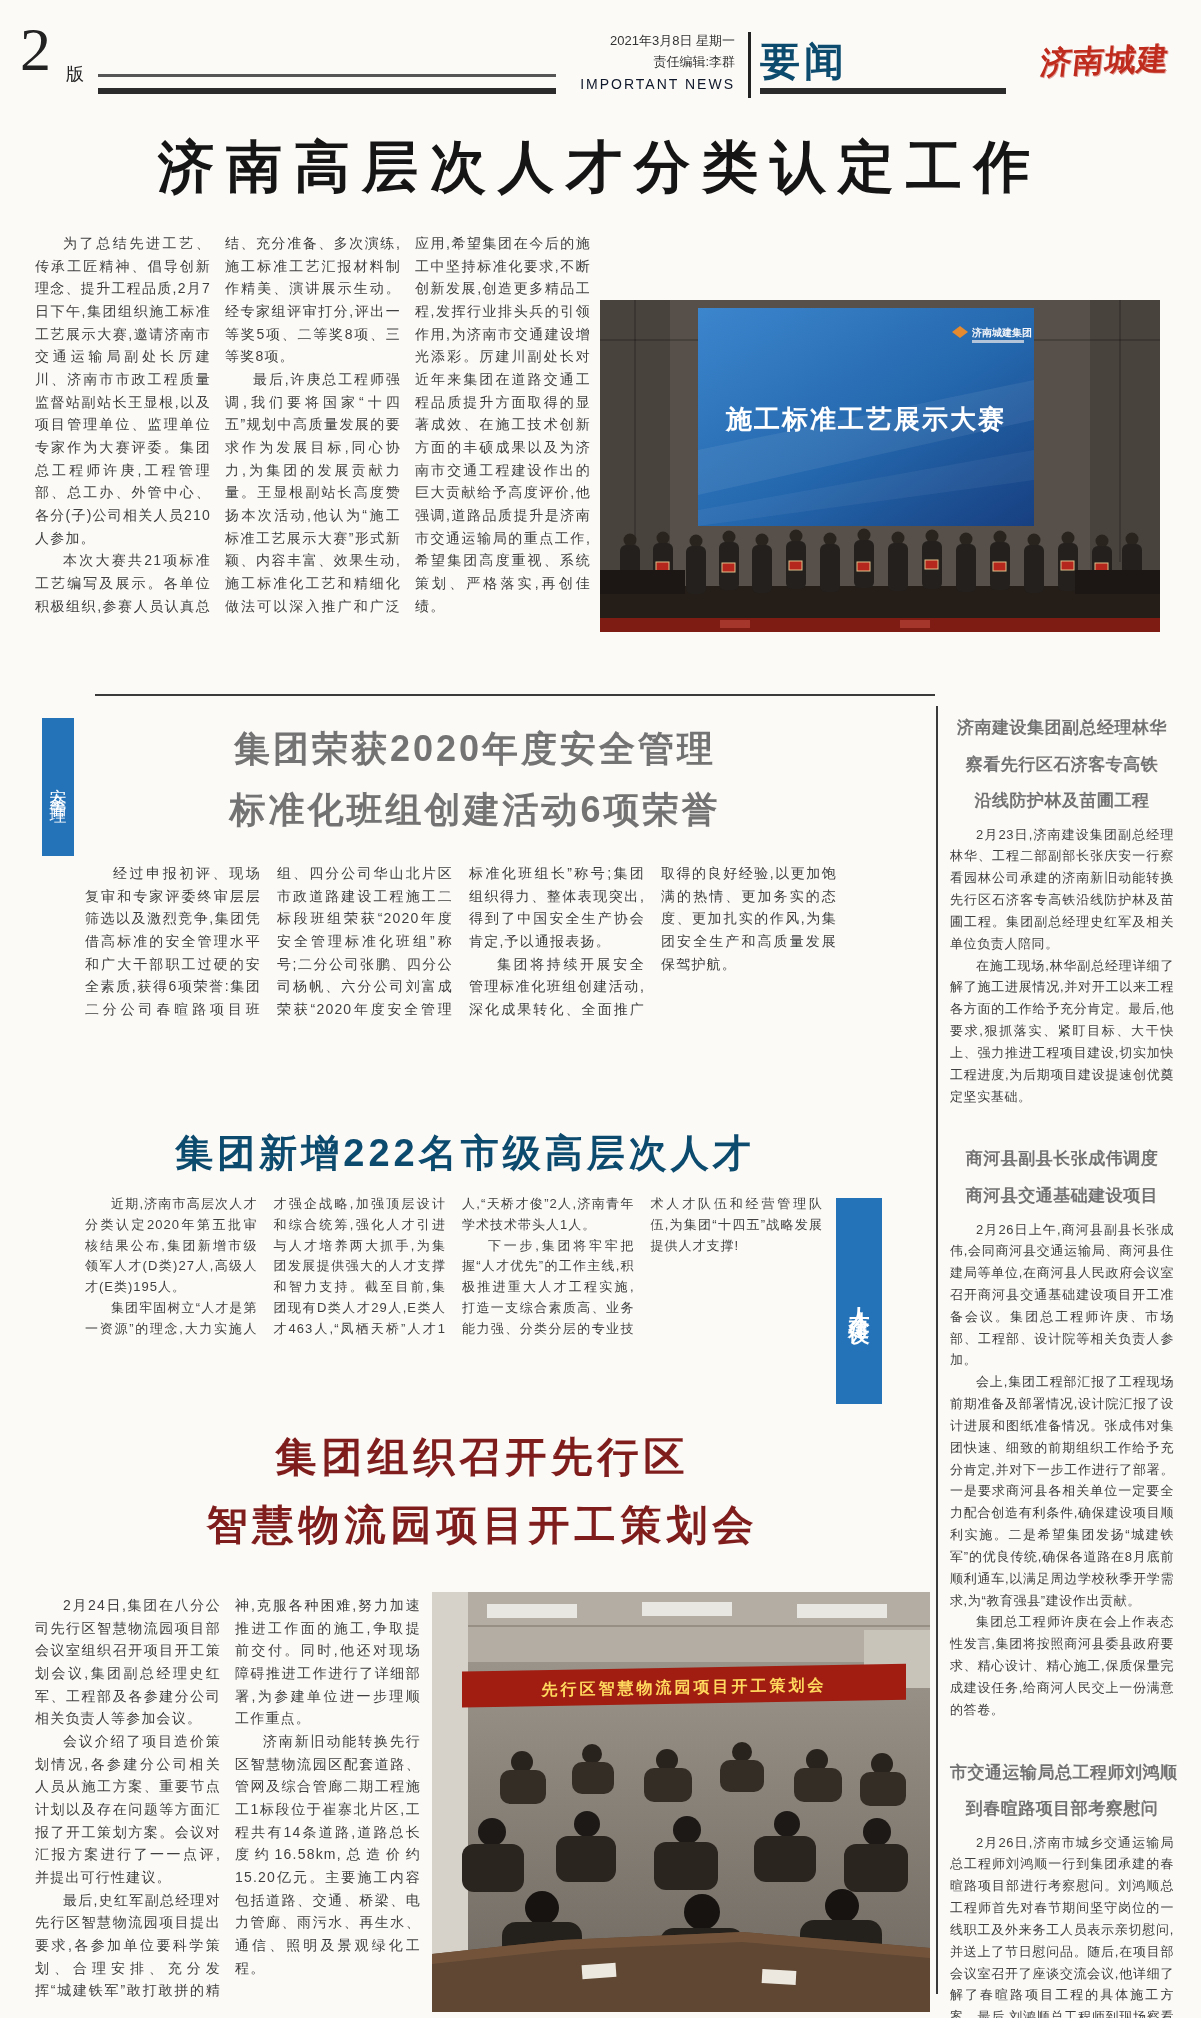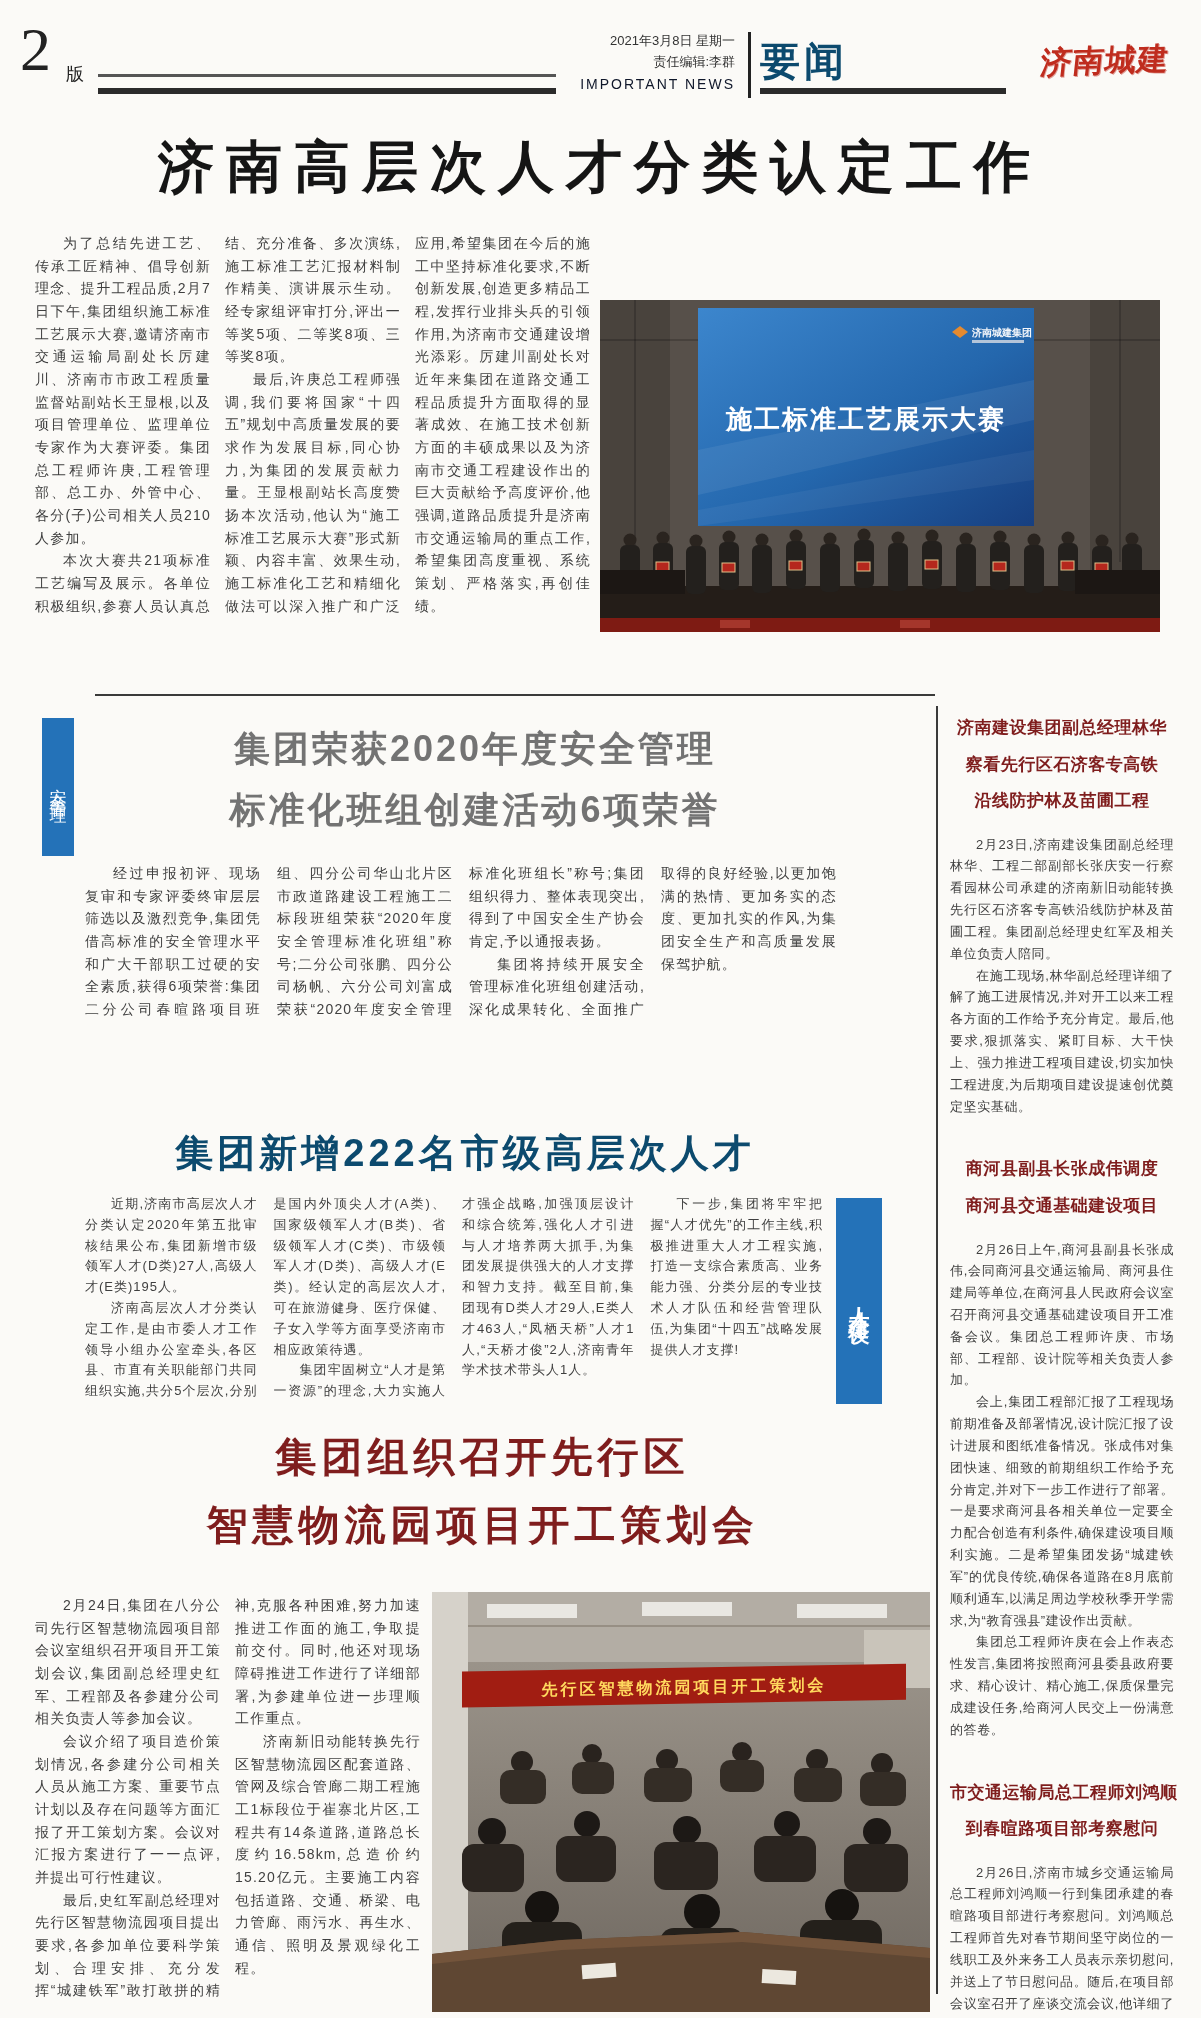--- a/index.html
+++ b/index.html
@@ -60,7 +60,7 @@
   
   .rightcol{left:950px; top:710px; width:224px;}
   .r-art{margin-bottom:34px;}
-  .rh{ text-align:center; font-weight:bold; color:#7f1d1d; }
+  .rh{ text-align:center; font-weight:bold; color:#737373; }
   .rh-line{font-size:17px; line-height:2.15; letter-spacing:0.5px; white-space:nowrap;}
   .r-body{margin-top:14px; font-size:13px; line-height:1.68; letter-spacing:0.6px; text-align:justify;}
 </style>

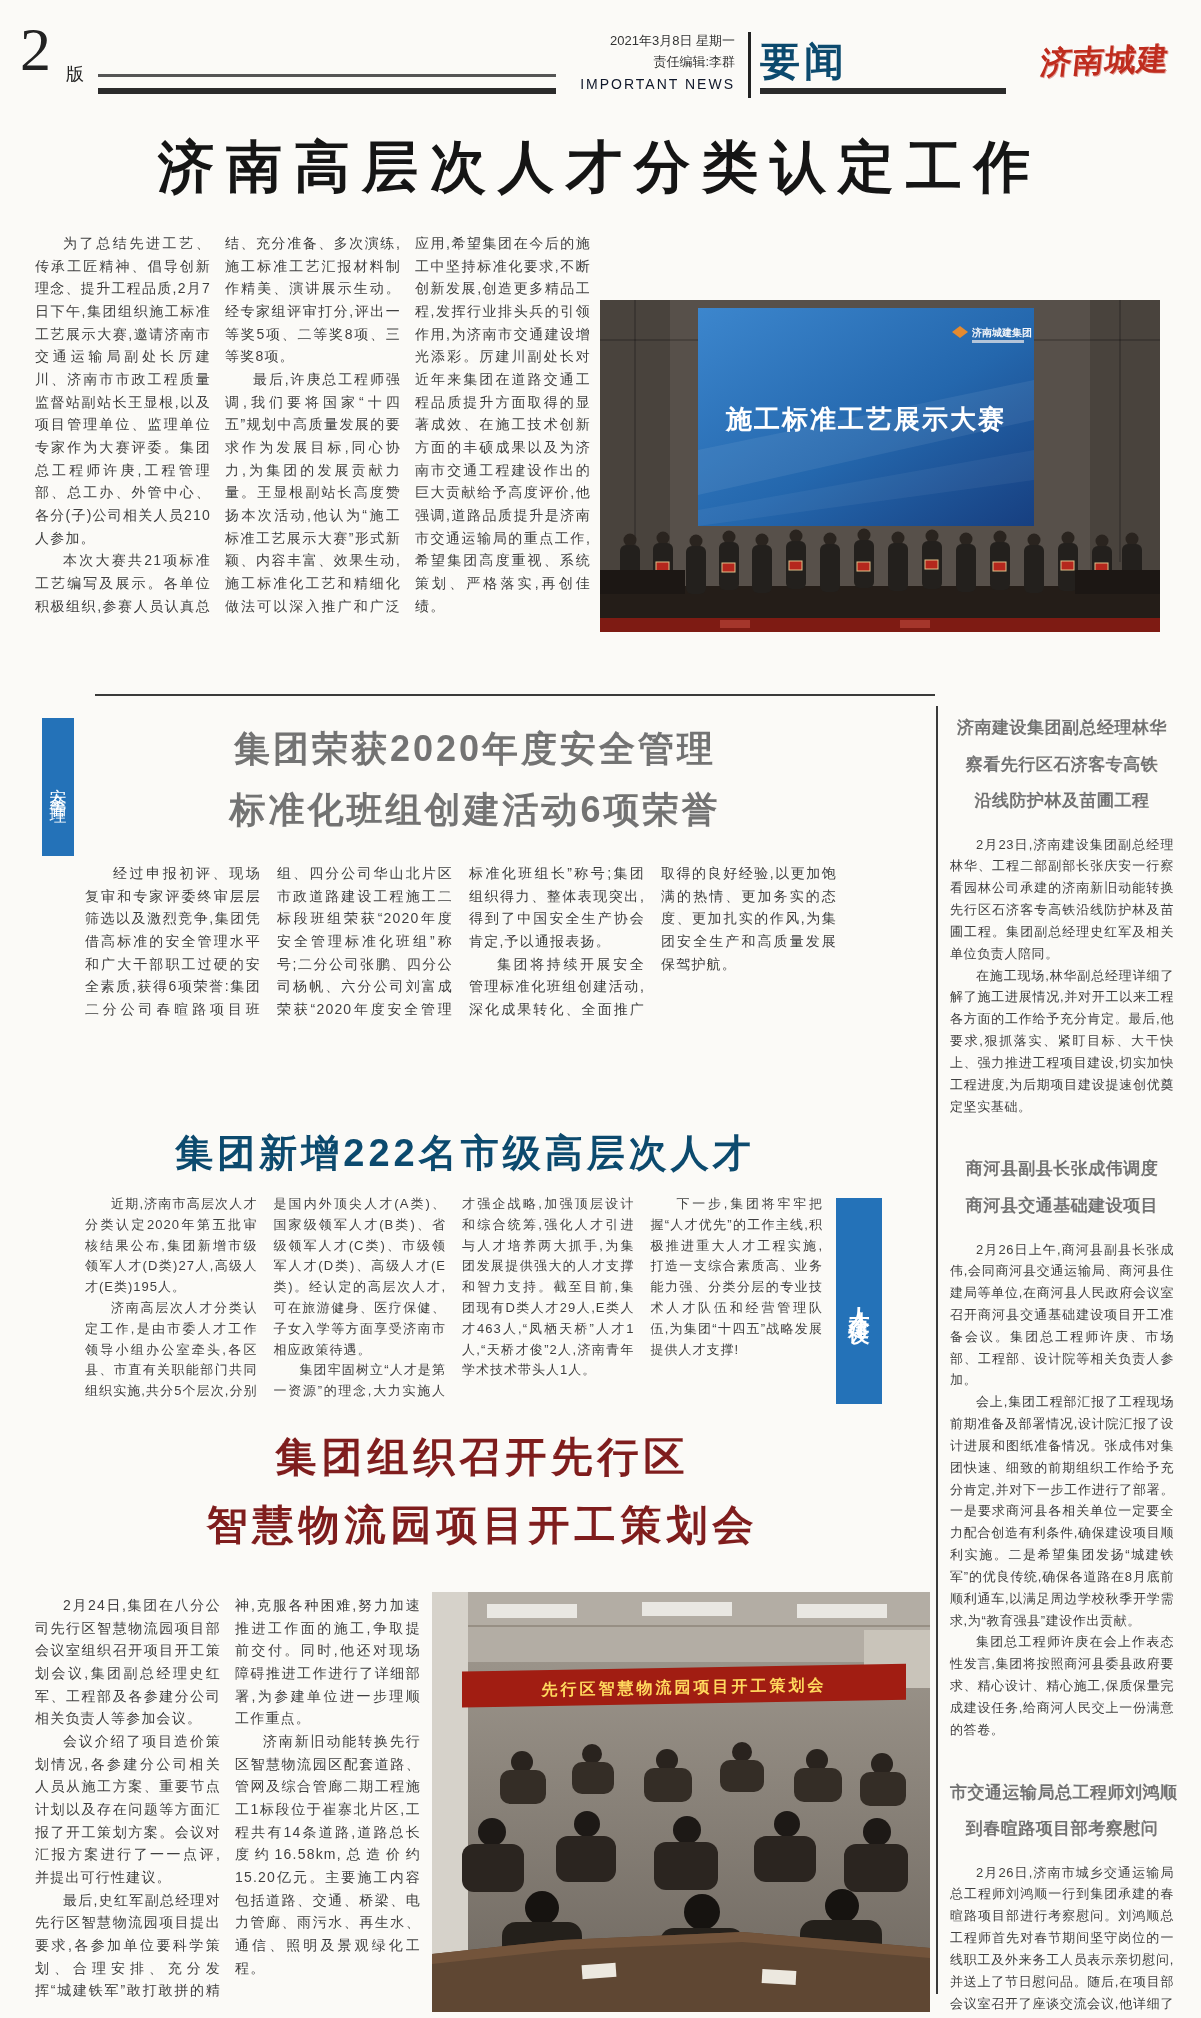--- a/index.html
+++ b/index.html
@@ -62,7 +62,7 @@
   .r-art{margin-bottom:34px;}
   .rh{ text-align:center; font-weight:bold; color:#737373; }
   .rh-line{font-size:17px; line-height:2.15; letter-spacing:0.5px; white-space:nowrap;}
-  .r-body{margin-top:14px; font-size:13px; line-height:1.68; letter-spacing:0.6px; text-align:justify;}
+  .r-body{margin-top:4px; font-size:13px; line-height:1.68; letter-spacing:0.6px; text-align:justify;}
 </style>
 </head>
 <body>

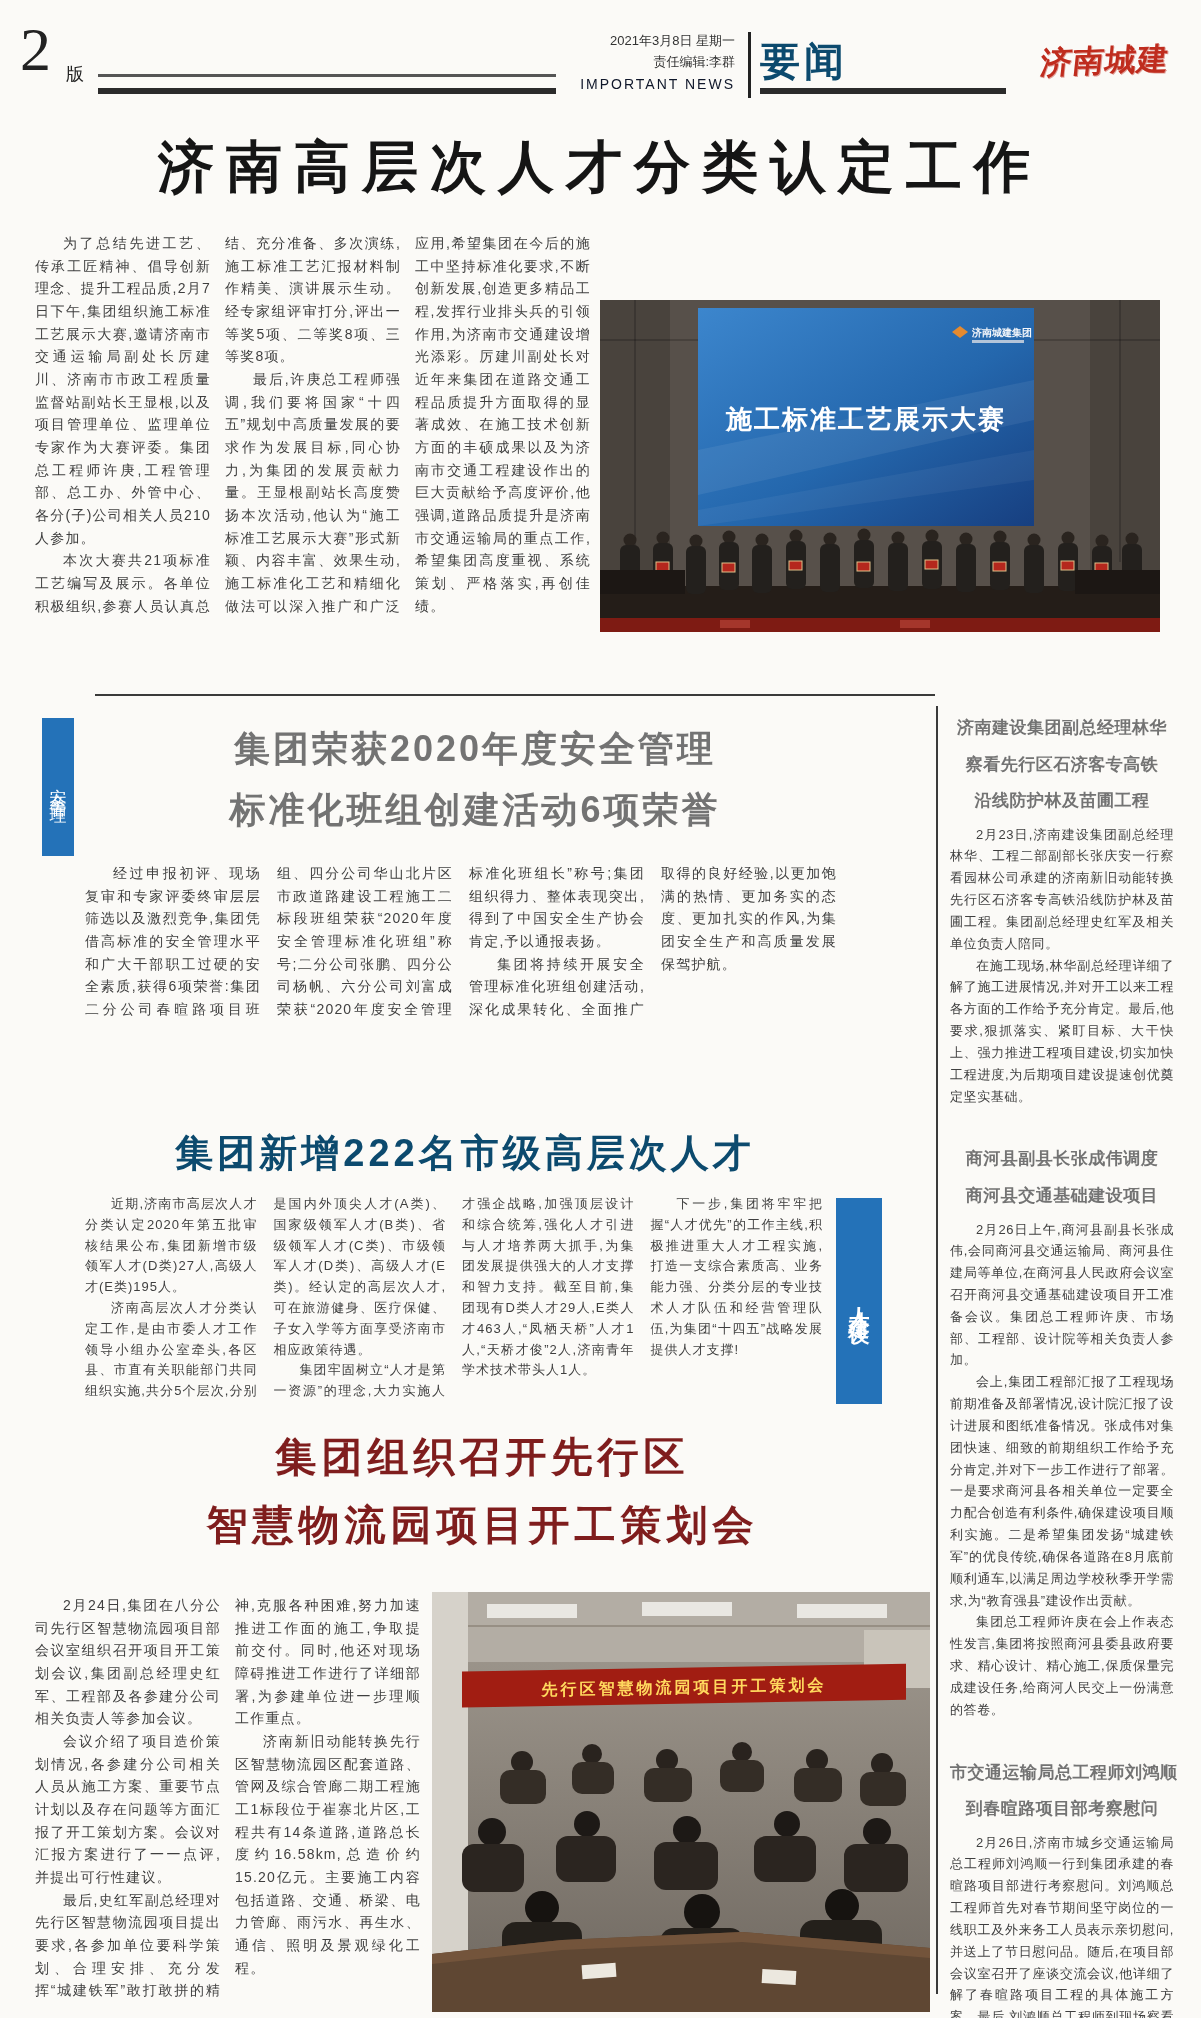--- a/index.html
+++ b/index.html
@@ -173,7 +173,6 @@
 <div class="abs tab tab-talent">人才建设</div>
 <div class="abs talent-body">
     <p class="para">近期,济南市高层次人才分类认定2020年第五批审核结果公布,集团新增市级领军人才(D类)27人,高级人才(E类)195人。</p>
-    <p class="para">济南高层次人才分类认定工作,是由市委人才工作领导小组办公室牵头,各区县、市直有关职能部门共同组织实施,共分5个层次,分别是国内外顶尖人才(A类)、国家级领军人才(B类)、省级领军人才(C类)、市级领军人才(D类)、高级人才(E类)。经认定的高层次人才,可在旅游健身、医疗保健、子女入学等方面享受济南市相应政策待遇。</p>
     <p class="para">集团牢固树立“人才是第一资源”的理念,大力实施人才强企战略,加强顶层设计和综合统筹,强化人才引进与人才培养两大抓手,为集团发展提供强大的人才支撑和智力支持。截至目前,集团现有D类人才29人,E类人才463人,“凤栖天桥”人才1人,“天桥才俊”2人,济南青年学术技术带头人1人。</p>
     <p class="para">下一步,集团将牢牢把握“人才优先”的工作主线,积极推进重大人才工程实施,打造一支综合素质高、业务能力强、分类分层的专业技术人才队伍和经营管理队伍,为集团“十四五”战略发展提供人才支撑!</p>
   </div>

